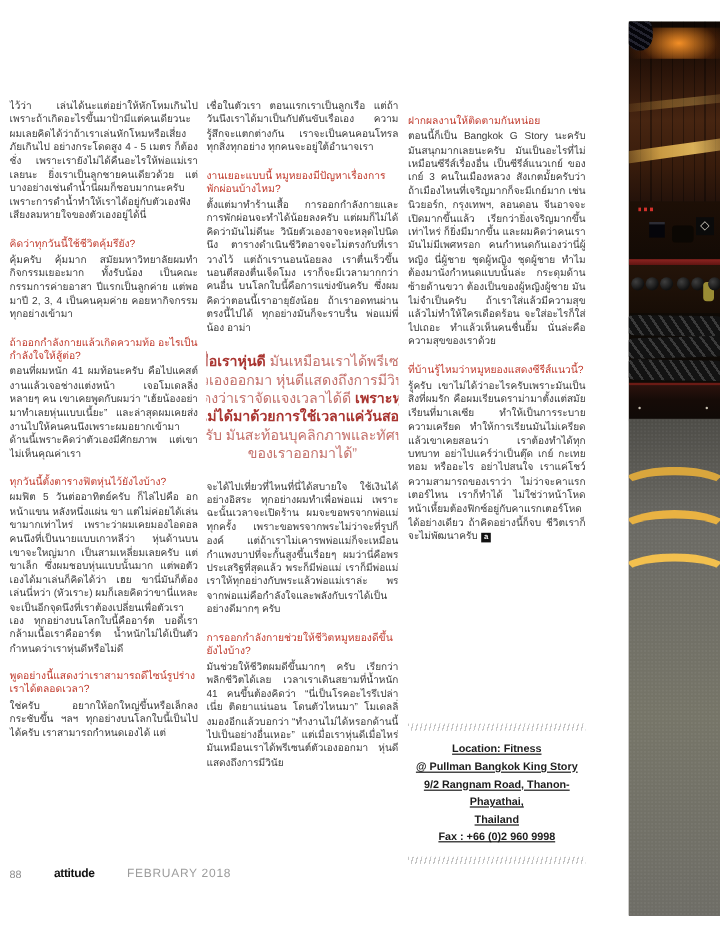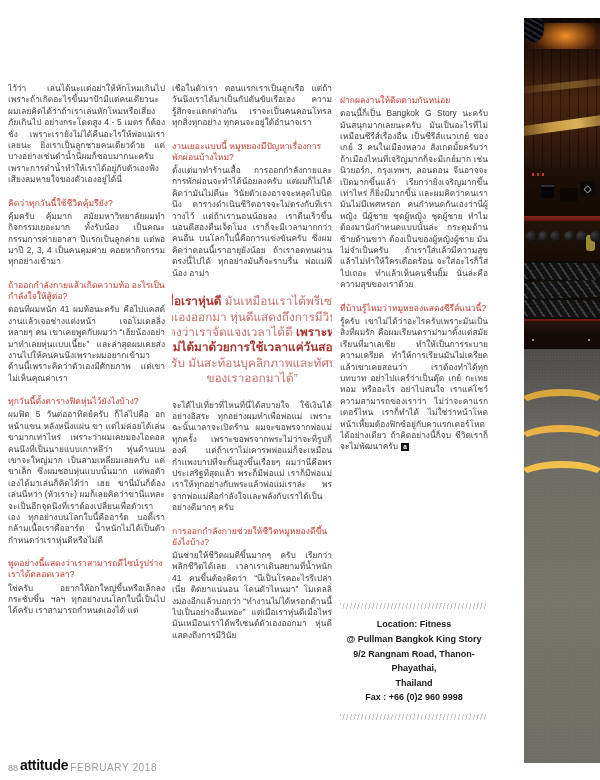--- a/index.html
+++ b/index.html
@@ -24,7 +24,7 @@
   .divider{height:6px;background:repeating-linear-gradient(105deg,#c4c4c4 0 1px,transparent 1px 3.6px);}
   .divider.push{margin-top:auto;}
   .loc{padding:8px 0 9px 0;text-align:center;}
-  .loc div{font-size:9px;line-height:14.6px;font-weight:bold;color:#1b1b1b;}
+  .loc div{font-size:9px;line-height:14.6px;font-weight:bold;color:#1b1b1b;text-decoration:underline;}
   
   .footer{position:absolute;left:8px;top:757px;display:flex;align-items:flex-end;gap:2px;}
   .footer .pno{font-size:9px;color:#8d8d8d;}

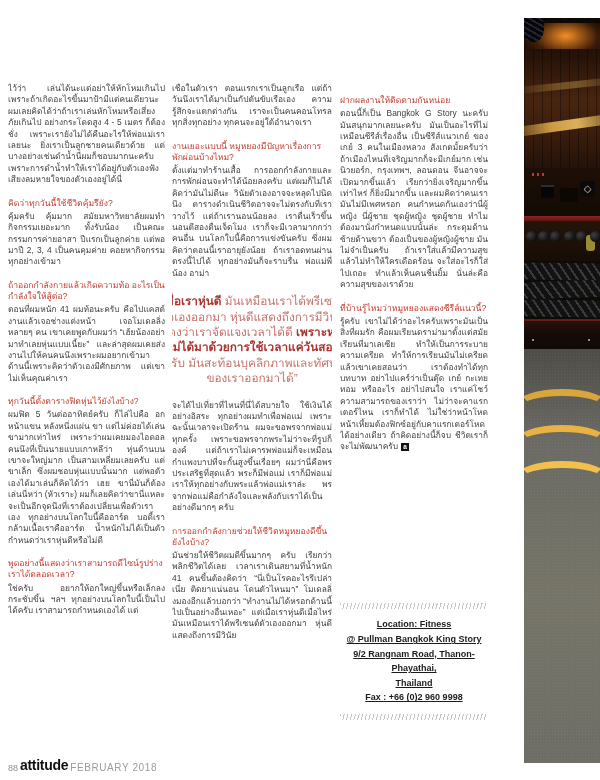--- a/index.html
+++ b/index.html
@@ -26,7 +26,7 @@
   .loc{padding:8px 0 9px 0;text-align:center;}
   .loc div{font-size:9px;line-height:14.6px;font-weight:bold;color:#1b1b1b;text-decoration:underline;}
   
-  .footer{position:absolute;left:8px;top:757px;display:flex;align-items:flex-end;gap:2px;}
+  .footer{position:absolute;left:8px;top:723px;display:flex;align-items:center;gap:27px;}
   .footer .pno{font-size:9px;color:#8d8d8d;}
   .footer .mag{font-size:14px;font-weight:800;color:#111;letter-spacing:-0.3px;}
   .footer .iss{font-size:10px;color:#9c9c9c;letter-spacing:0.6px;}

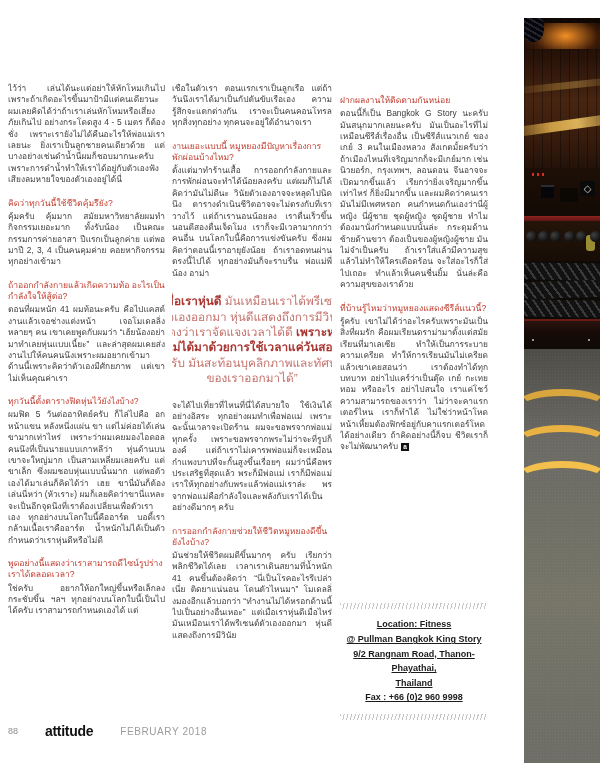--- a/index.html
+++ b/index.html
@@ -28,7 +28,7 @@
   
   .footer{position:absolute;left:8px;top:723px;display:flex;align-items:center;gap:27px;}
   .footer .pno{font-size:9px;color:#8d8d8d;}
-  .footer .mag{font-size:14px;font-weight:800;color:#111;letter-spacing:-0.3px;}
+  .footer .mag{font-size:10px;font-weight:800;color:#111;letter-spacing:-0.3px;}
   .footer .iss{font-size:10px;color:#9c9c9c;letter-spacing:0.6px;}
   
   .photo{position:absolute;left:524px;top:18px;width:76px;height:745px;overflow:hidden;background:#151009;}

